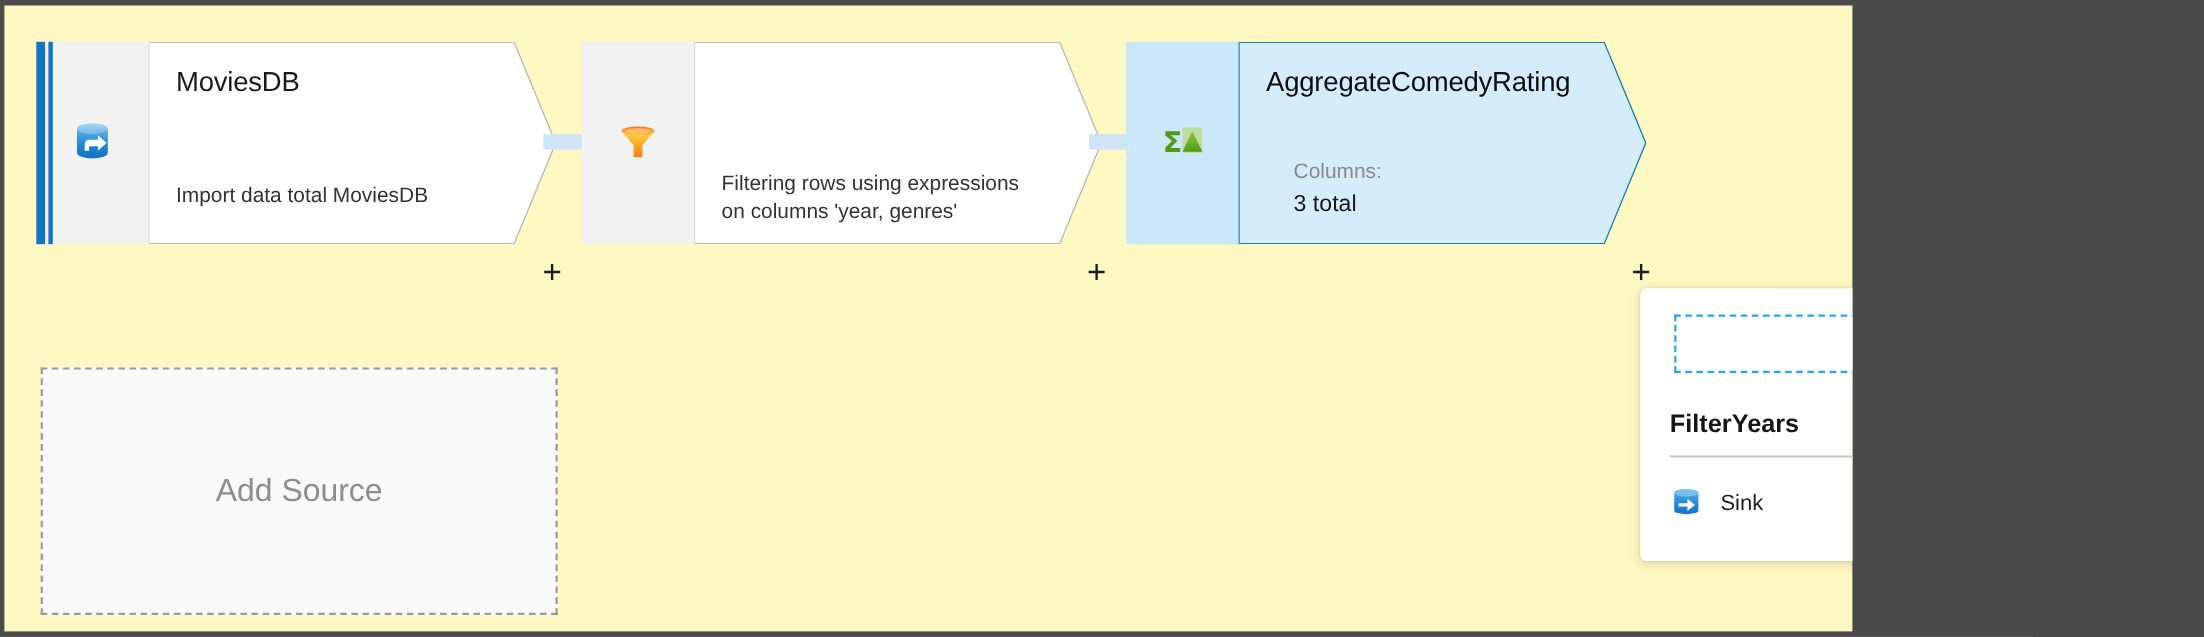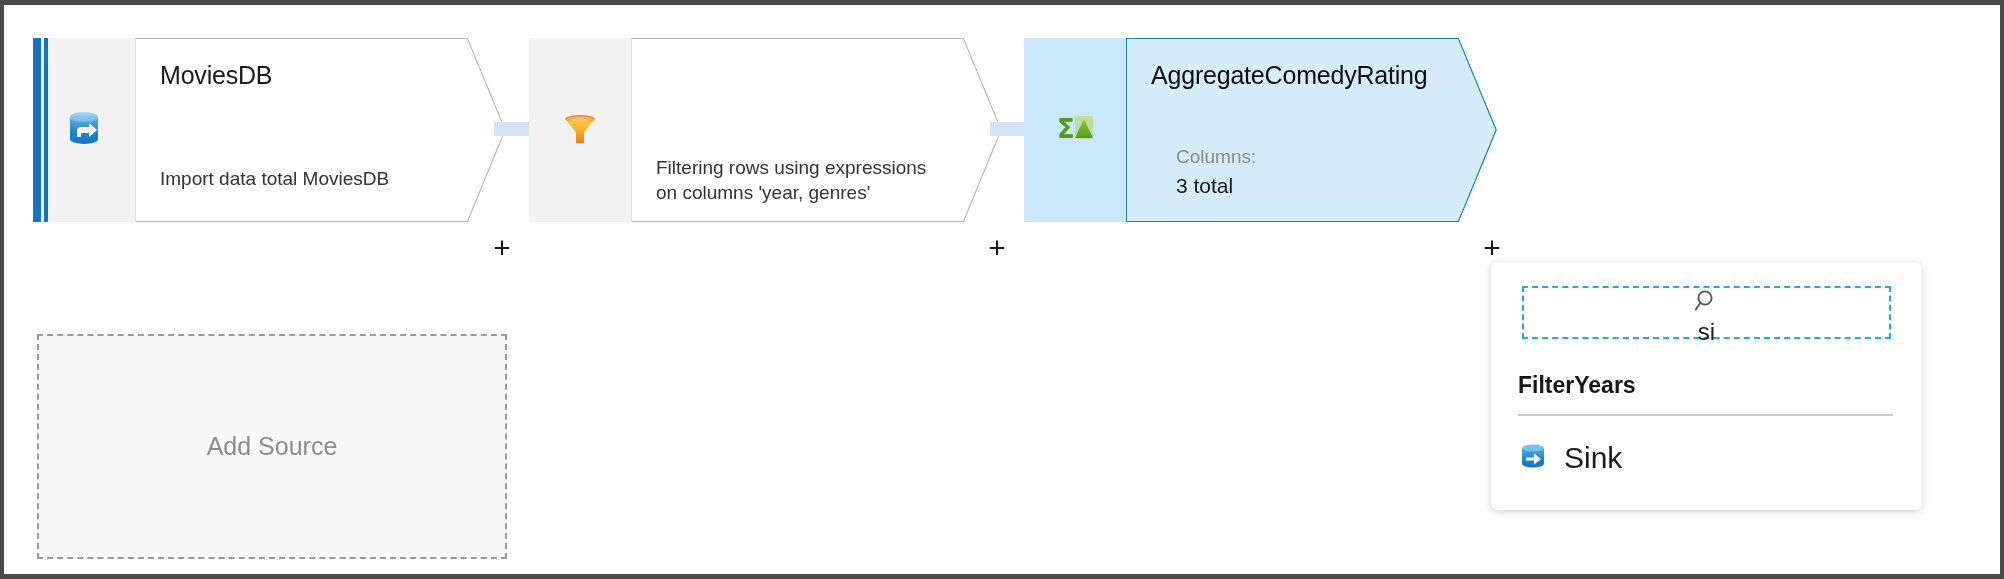--- a/index.html
+++ b/index.html
@@ -10,8 +10,8 @@
     -webkit-font-smoothing:antialiased;
   }
   .canvas{
-    position:absolute;left:4px;top:5px;width:1996px;height:569px;
-    background:#ffffff;
+    position:absolute;left:4px;top:5px;width:1680px;height:569px;
+    background:#fef9c3;
     overflow:hidden;
   }
 

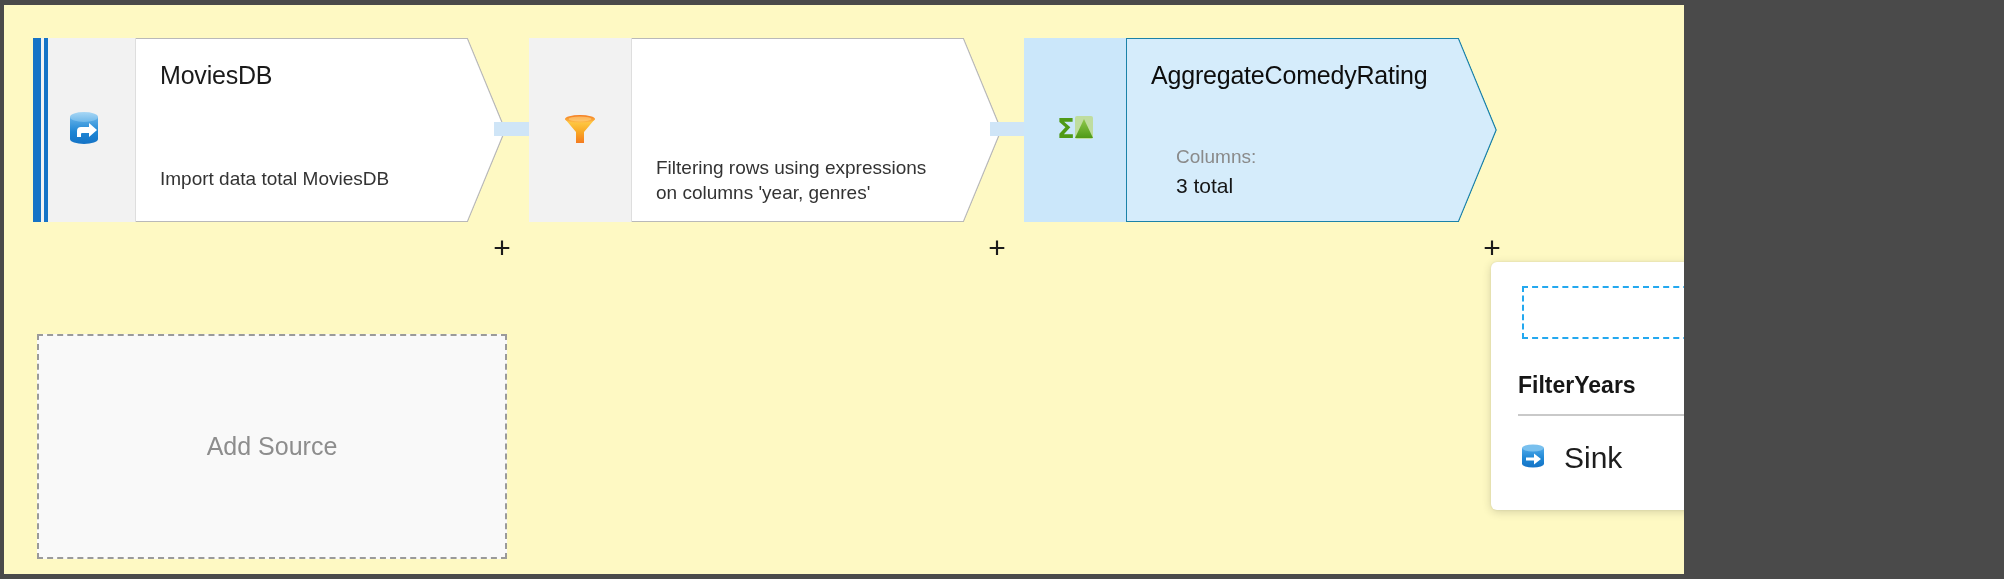--- a/index.html
+++ b/index.html
@@ -93,7 +93,7 @@
     display:flex;align-items:center;justify-content:center;
     background:#f9f9f9;
   }
-  .add-source span{font-size:25px;color:#8d8d8d;}
+  .add-source span{font-size:29px;color:#8d8d8d;}
 
   
   .dropdown{

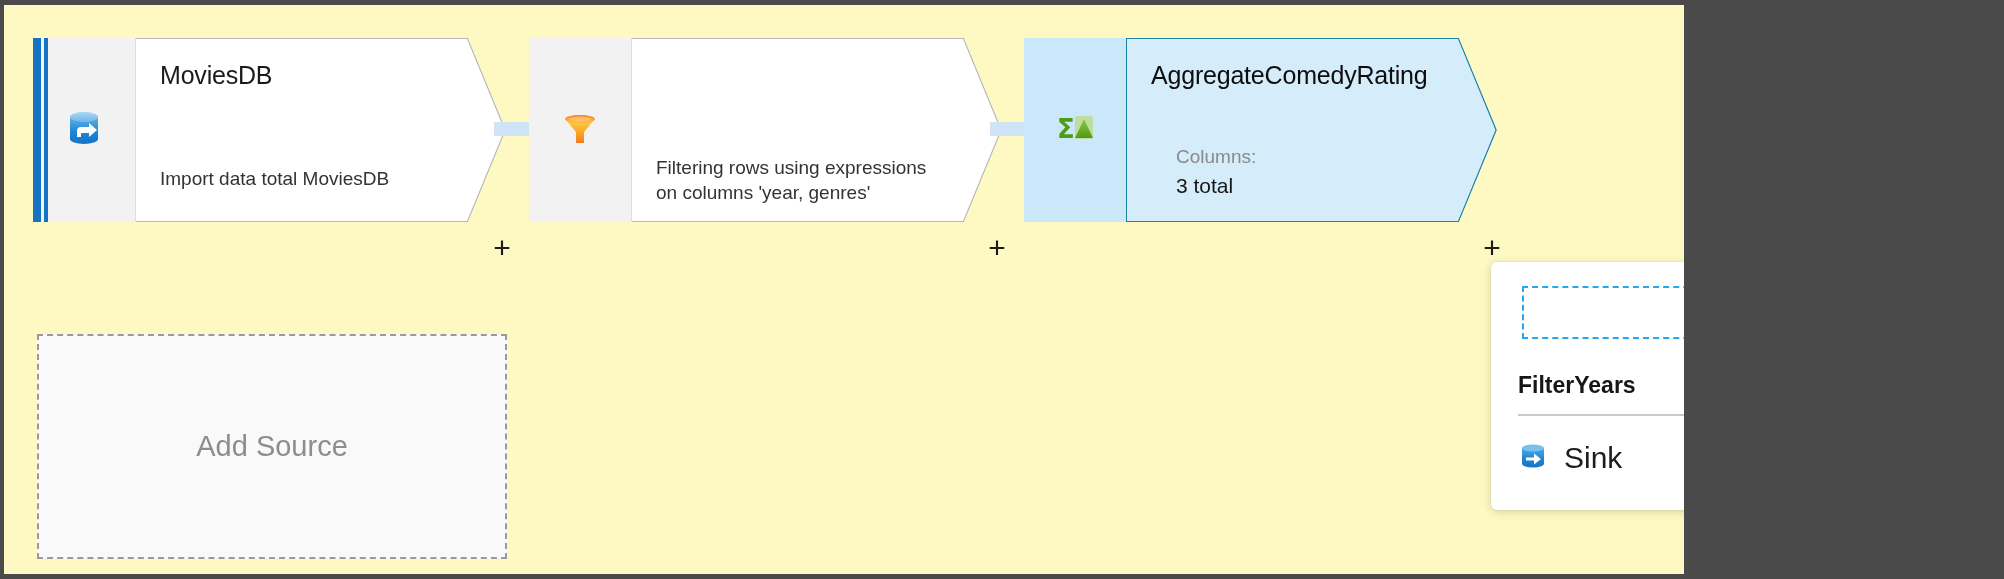--- a/index.html
+++ b/index.html
@@ -119,7 +119,7 @@
     position:absolute;left:27px;top:172px;width:378px;height:48px;
     display:flex;align-items:center;gap:16px;
   }
-  .dd-item .label{font-size:30px;color:#1d1d1d;}
+  .dd-item .label{font-size:20px;color:#1d1d1d;}
 </style>
 </head>
 <body>

